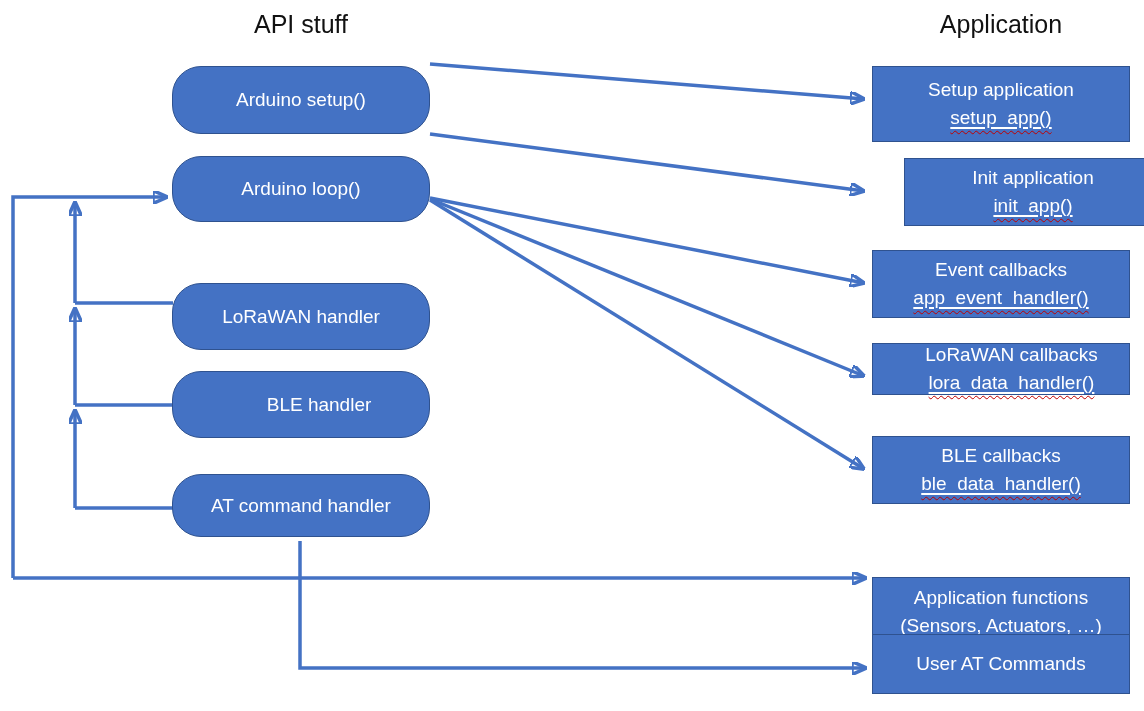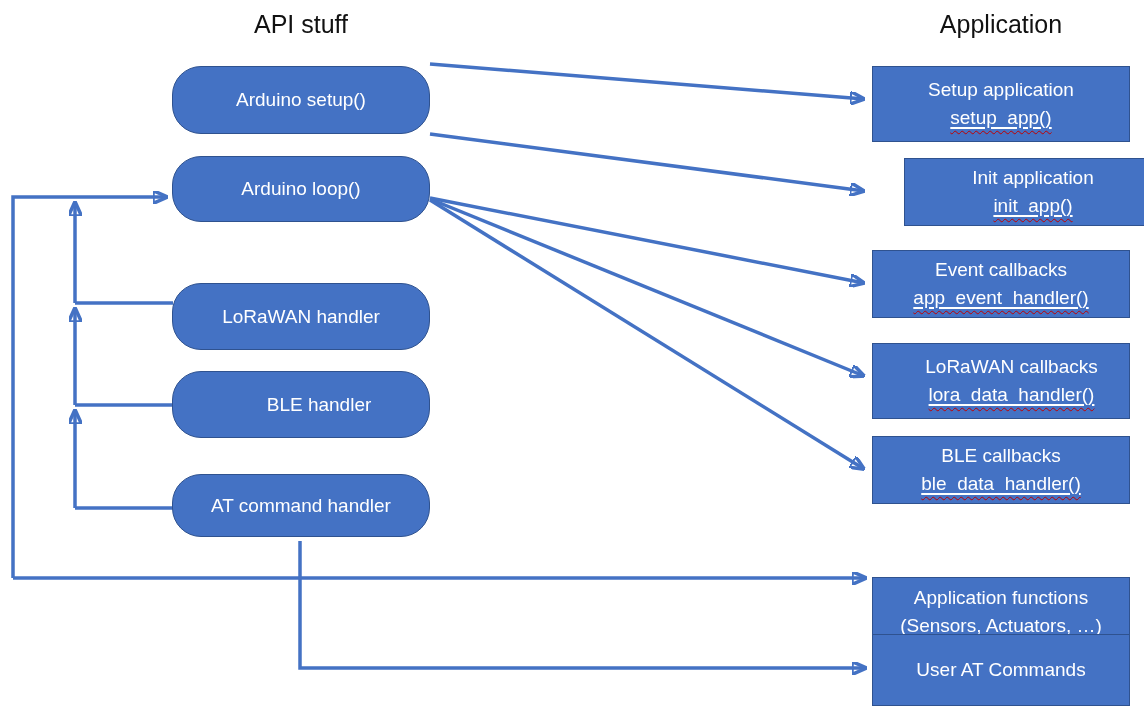--- a/index.html
+++ b/index.html
@@ -120,7 +120,7 @@
     <div><span class="sq"><span class="u">app_event_handler()</span></span></div>
   </div>
 
-  <div class="box rcol" style="top:343px;height:76px;padding-left:21px;">
+  <div class="box rcol" style="top:343px;height:52px;padding-left:21px;">
     <div>LoRaWAN callbacks</div>
     <div><span class="sq"><span class="u">lora_data_handler()</span></span></div>
   </div>

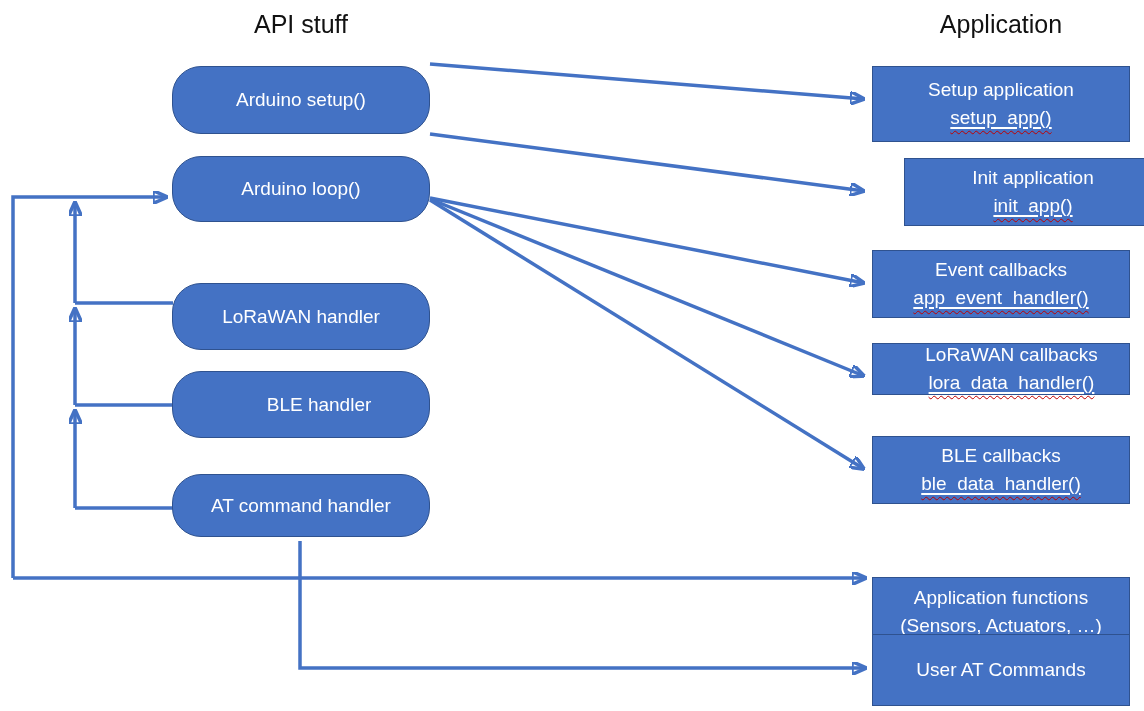--- a/index.html
+++ b/index.html
@@ -135,7 +135,7 @@
     <div>(Sensors, Actuators, …)</div>
   </div>
 
-  <div class="box rcol" style="top:634px;height:72px;">
+  <div class="box rcol" style="top:634px;height:60px;">
     <div>User AT Commands</div>
   </div>
 

